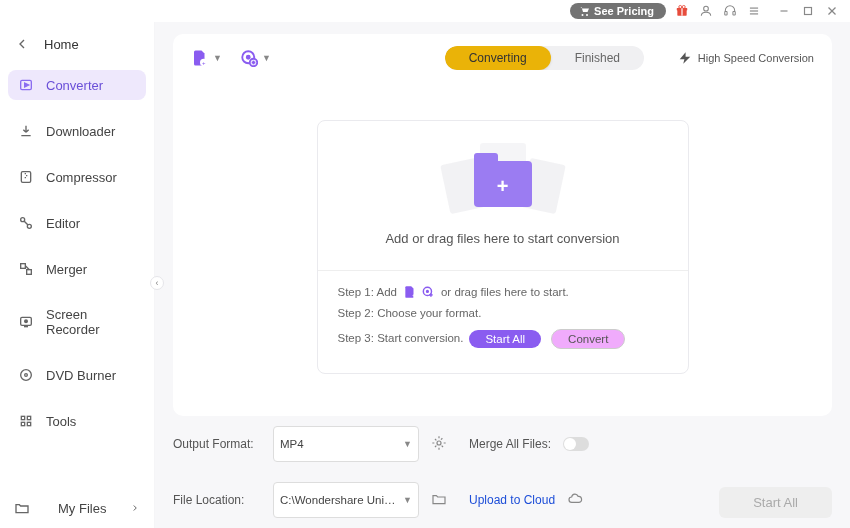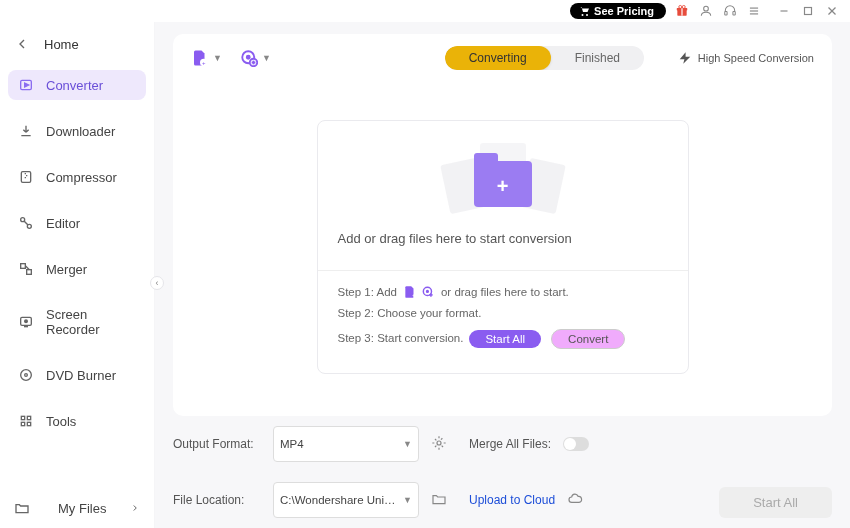--- a/index.html
+++ b/index.html
@@ -6,7 +6,7 @@
 body { width: 850px; height: 528px; background: #fff; display: flex; flex-direction: column; overflow: hidden; }
 
 .titlebar { height: 22px; display: flex; justify-content: flex-end; align-items: center; gap: 8px; padding-right: 10px; position: relative; }
-.pricing-btn { background: #000000; color: #fff; border-radius: 12px; padding: 2px 12px 2px 8px; font-size: 11px; font-weight: 600; display: flex; align-items: center; gap: 4px; cursor: pointer; }
+.pricing-btn { background: #737373; color: #fff; border-radius: 12px; padding: 2px 12px 2px 8px; font-size: 11px; font-weight: 600; display: flex; align-items: center; gap: 4px; cursor: pointer; }
 .tb-icon { width: 16px; height: 16px; display: flex; align-items: center; justify-content: center; cursor: pointer; color: #888; }
 .tb-icon svg { width: 14px; height: 14px; }
 .win-btns { display: flex; gap: 8px; margin-left: 6px; }

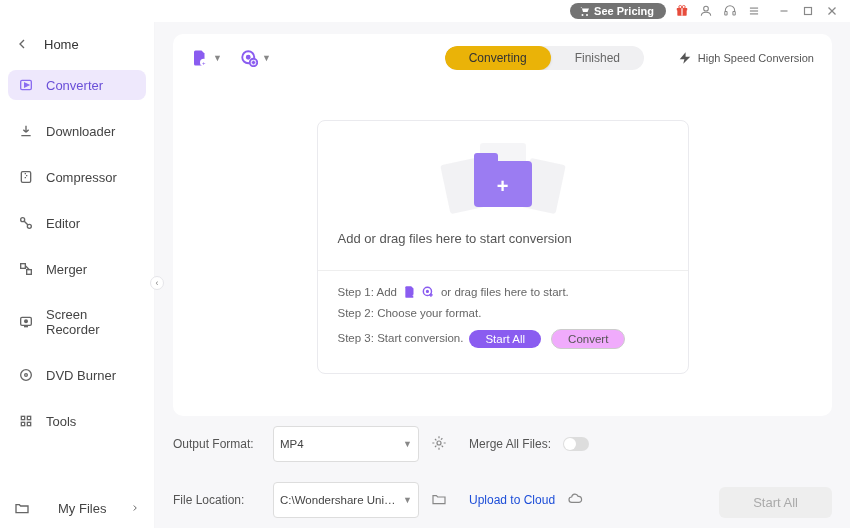--- a/index.html
+++ b/index.html
@@ -51,7 +51,7 @@
 .g2 { width: 36px; height: 50px; left: calc(50% + 22px); top: 18px; transform: rotate(12deg); opacity: 0.7; }
 .g3 { width: 46px; height: 38px; left: calc(50% - 23px); top: 0px; opacity: 0.5; }
 
-.dz-caption { font-size: 13px; color: #555; margin-bottom: 24px; }
+.dz-caption { text-align: center; font-size: 13px; color: #555; margin-bottom: 24px; }
 .dz-divider { height: 1px; background: #eee; margin: 0 -20px 14px; }
 .step-row { font-size: 11.5px; color: #666; margin-bottom: 8px; display: flex; align-items: center; gap: 6px; }
 .step-icons { display: flex; gap: 4px; }

